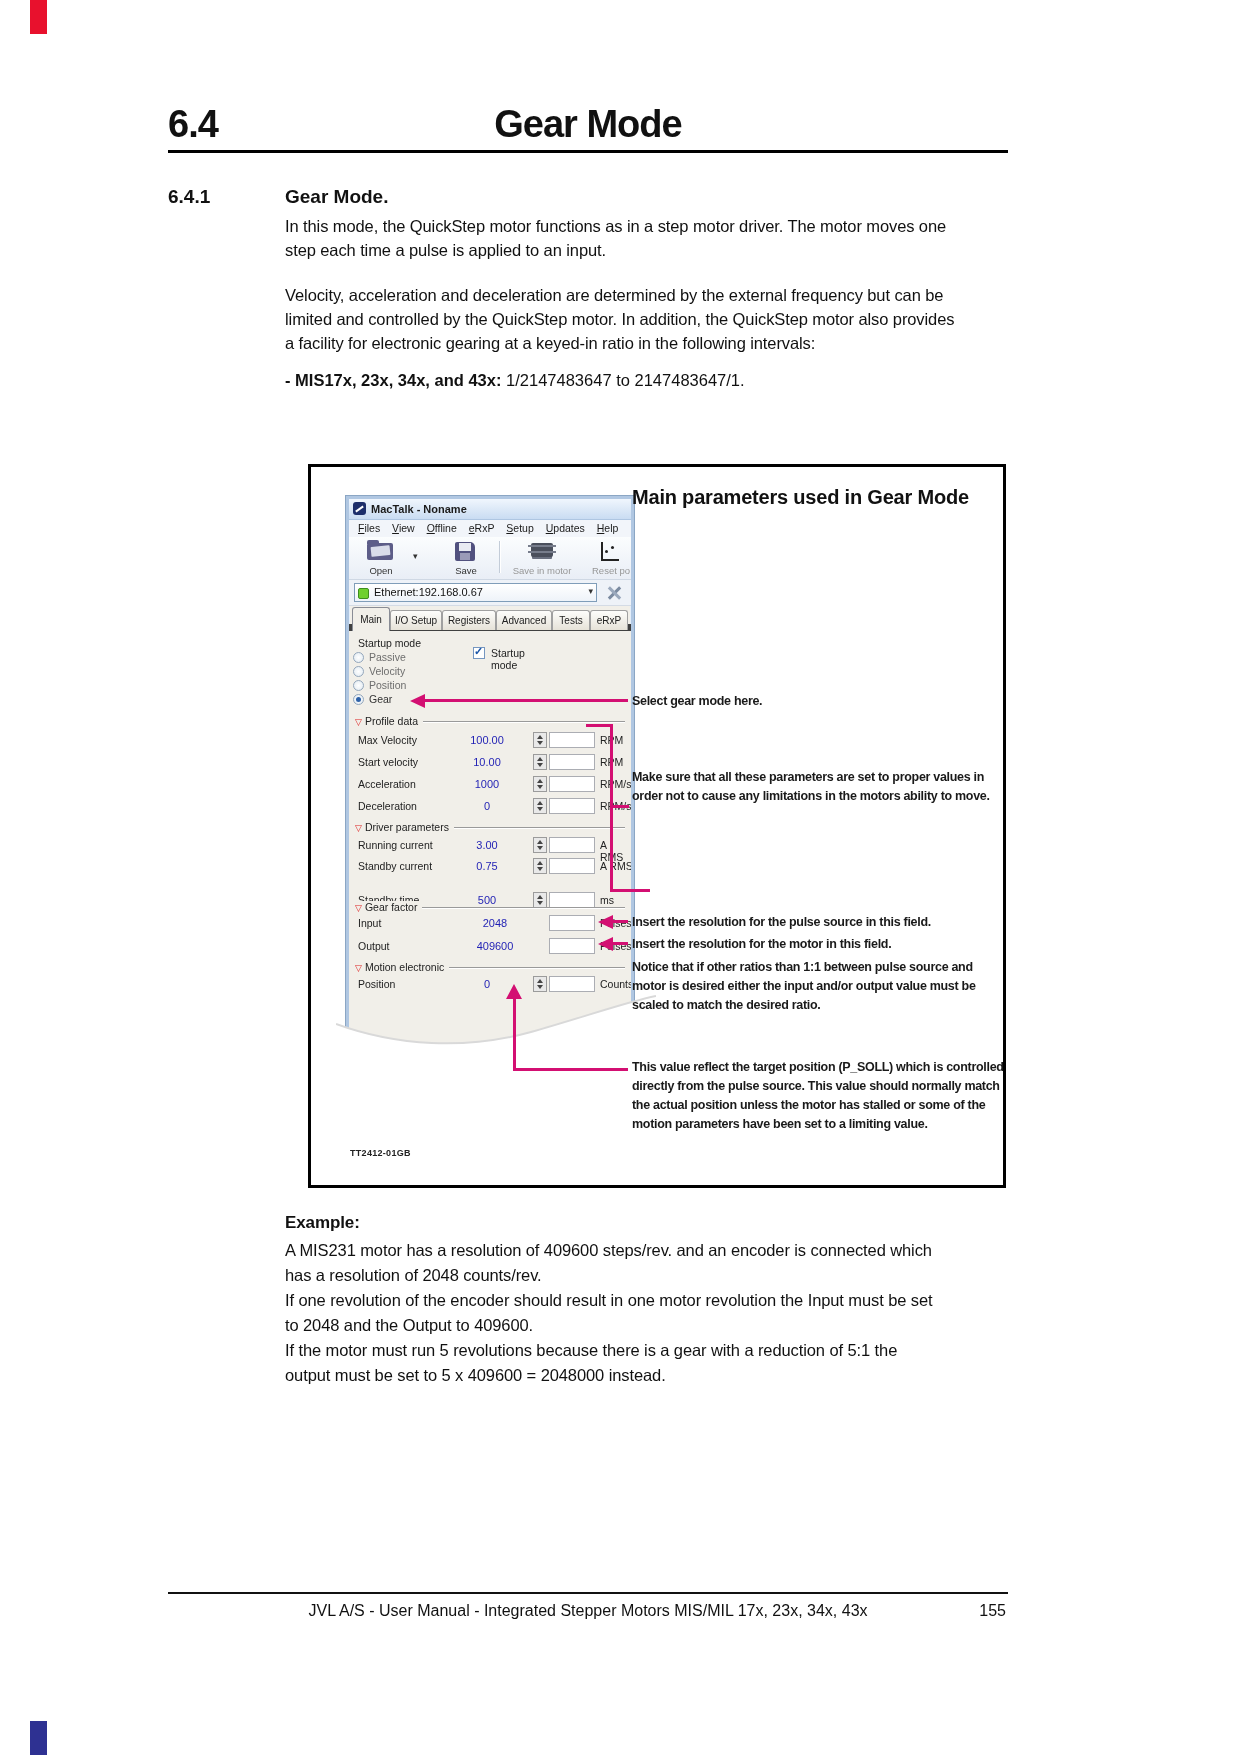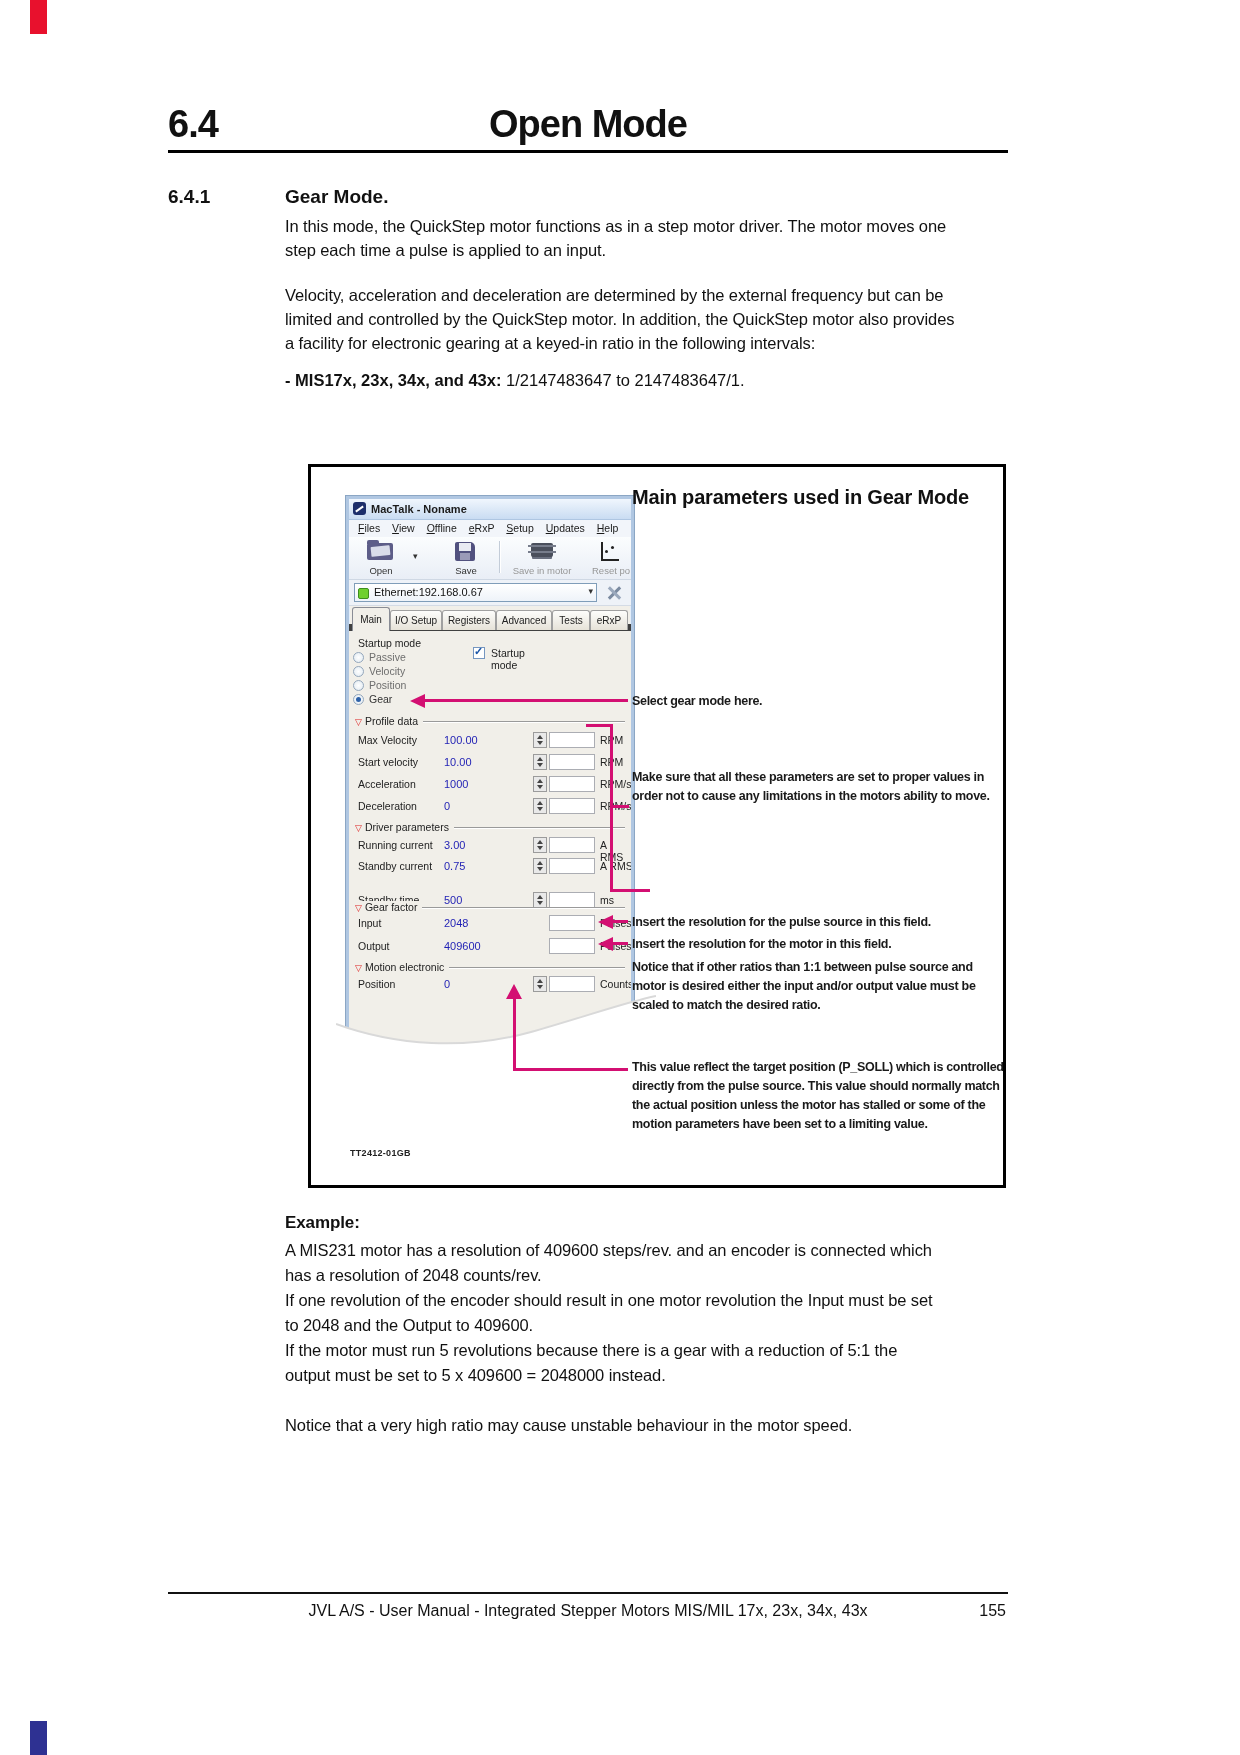--- a/index.html
+++ b/index.html
@@ -138,7 +138,7 @@
 <div class="tab-bottom"></div>
 
 <div class="h-number">6.4</div>
-<div class="h-title">Open Mode</div>
+<div class="h-title">Gear Mode</div>
 <div class="h-rule"></div>
 
 <div class="s-number">6.4.1</div>

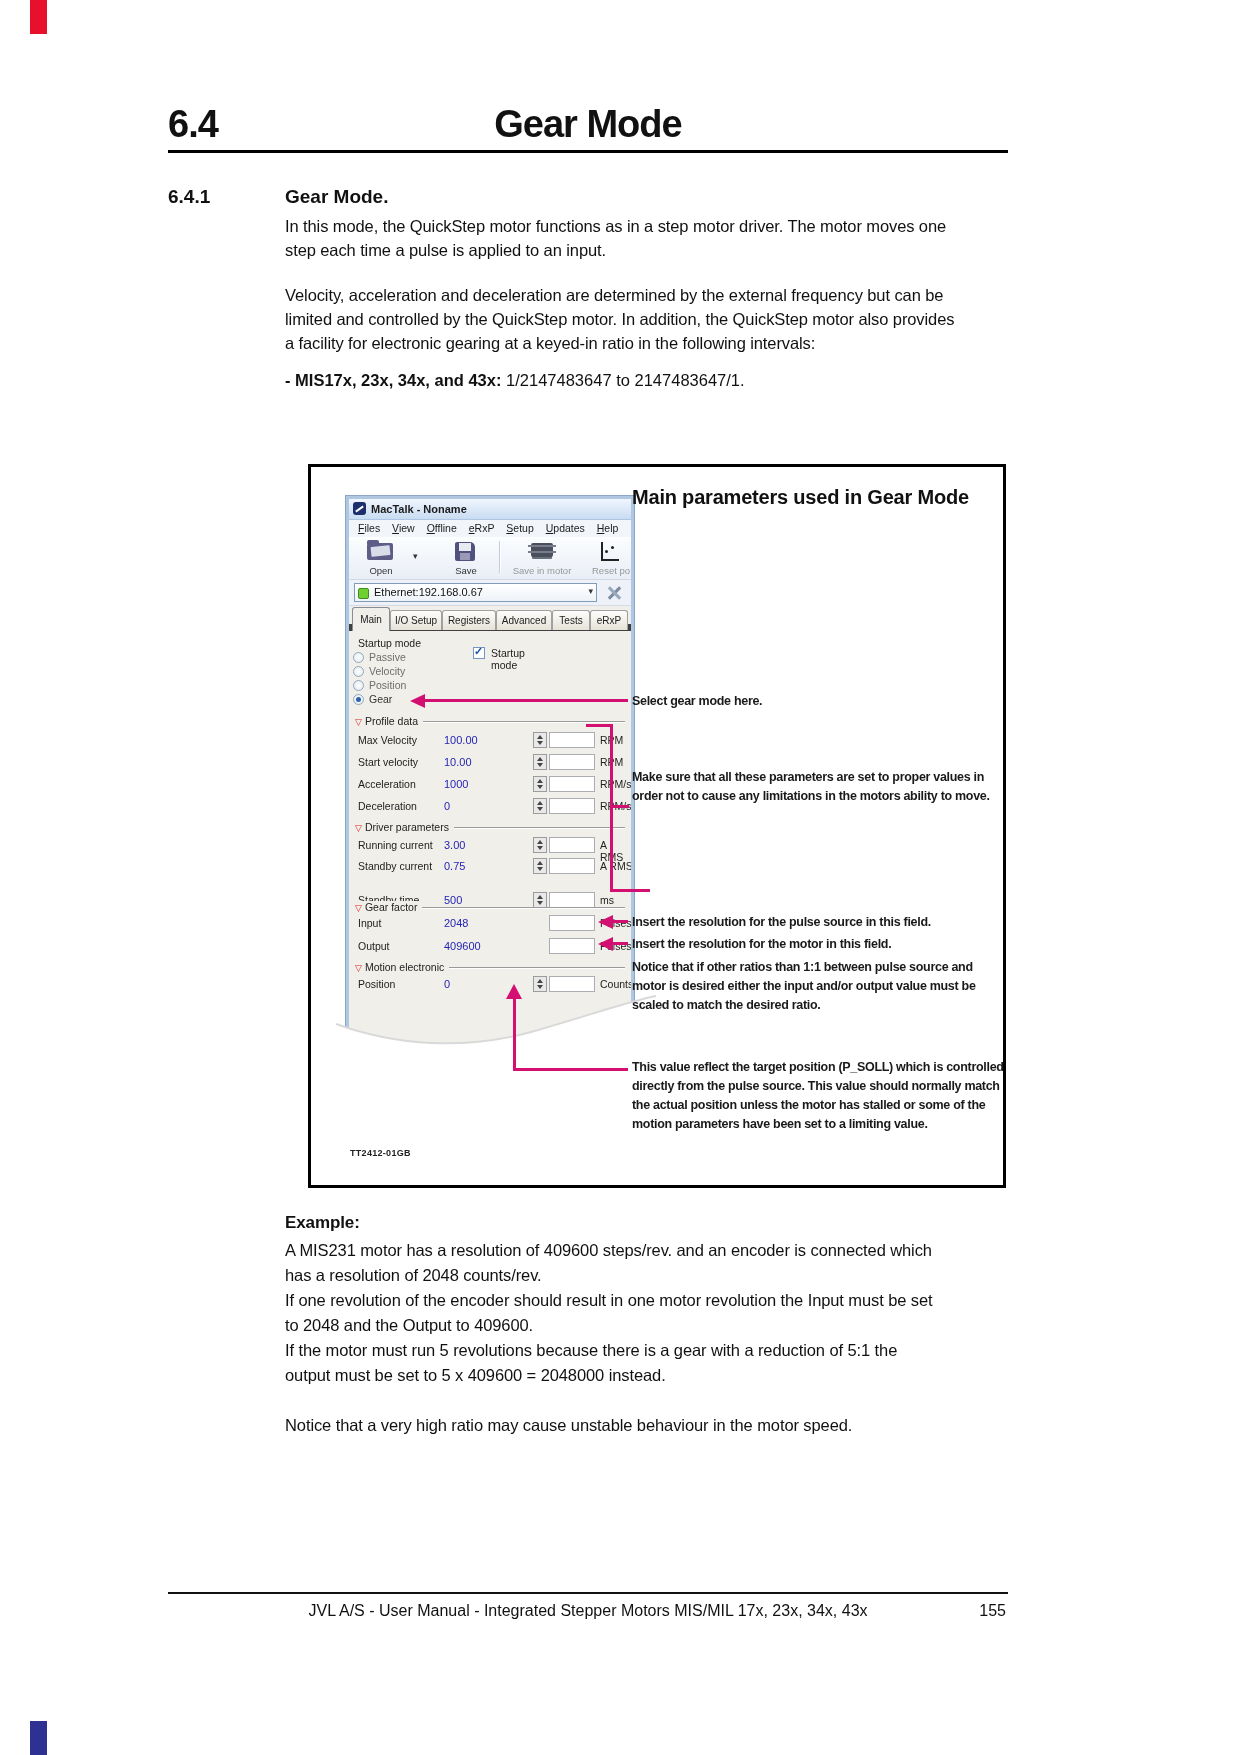--- a/index.html
+++ b/index.html
@@ -104,7 +104,7 @@
 
   .mrow{position:absolute;left:0;width:282px;height:16px;font-size:10.5px;}
   .rlabel{position:absolute;left:9px;top:2px;color:#222;}
-  .rval{position:absolute;left:95px;top:2px;width:86px;text-align:left;color:#1f1fb4;font-size:11px;}
+  .rval{position:absolute;left:95px;top:2px;width:86px;text-align:center;color:#1f1fb4;font-size:11px;}
   .rval.wide{width:102px;}
   .spin{position:absolute;left:184px;top:0px;width:14px;height:16px;background:#e9e9e9;border:1px solid #9b9b9b;box-sizing:border-box;}
   .spin::before{content:"";position:absolute;left:3px;top:2px;border-left:3px solid transparent;border-right:3px solid transparent;border-bottom:4px solid #444;}

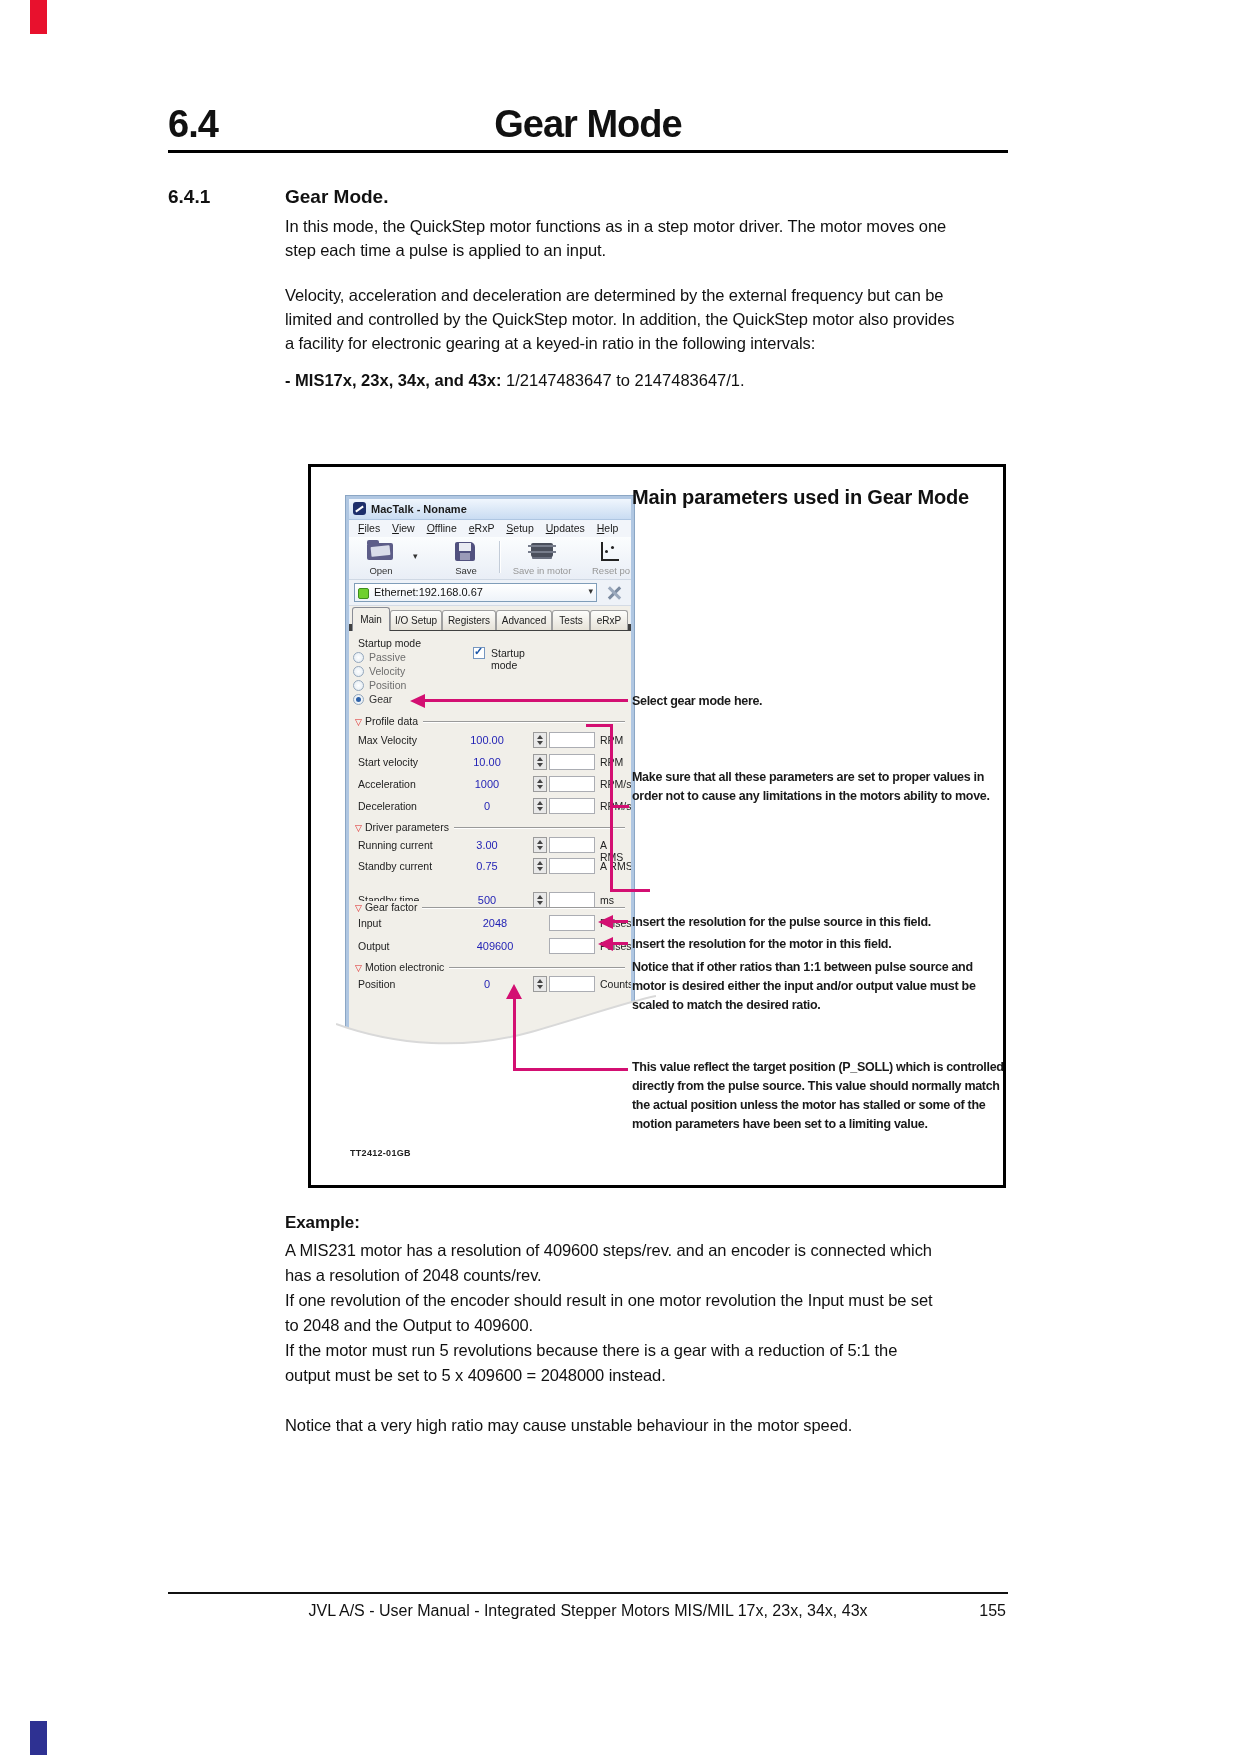--- a/index.html
+++ b/index.html
@@ -360,7 +360,6 @@
   <div>A MIS231 motor has a resolution of 409600 steps/rev. and an encoder is connected which has a resolution of 2048 counts/rev.</div>
   <div>If one revolution of the encoder should result in one motor revolution the Input must be set to 2048 and the Output to 409600.</div>
   <div>If the motor must run 5 revolutions because there is a gear with a reduction of 5:1 the output must be set to 5 x 409600 = 2048000 instead.</div>
-  <div class="notice">Notice that a very high ratio may cause unstable behaviour in the motor speed.</div>
 </div>
 
 <div class="f-rule"></div>

